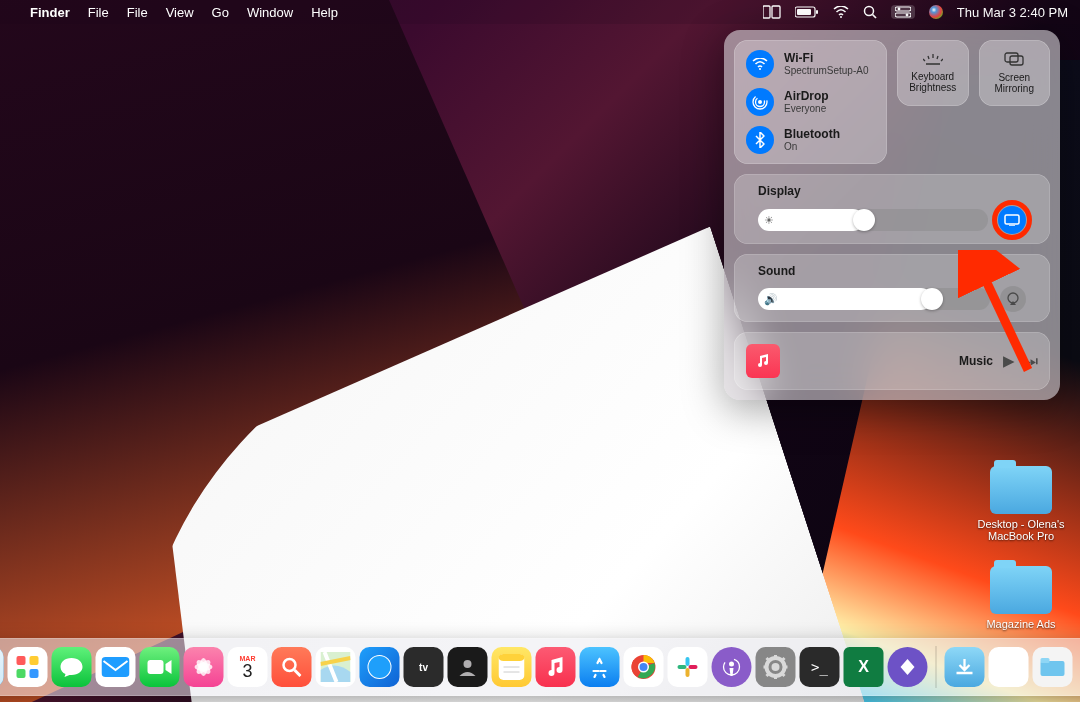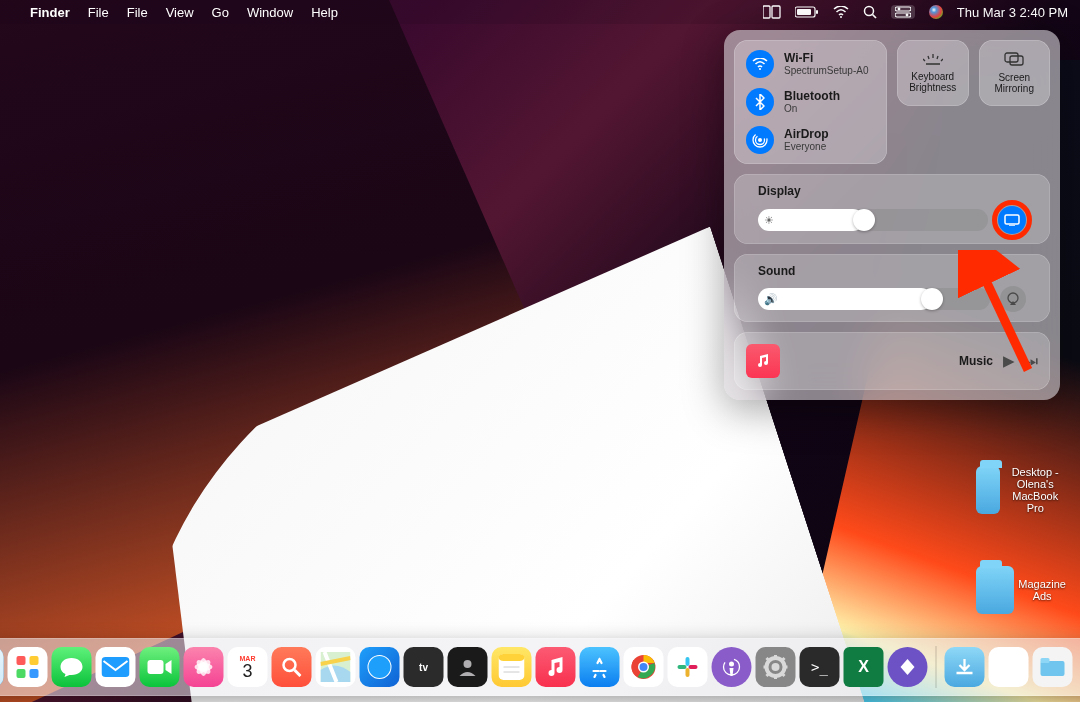--- a/index.html
+++ b/index.html
@@ -193,17 +193,6 @@
         </div>
         <div class="cc-row">
           <div class="cc-badge">
-             <svg width="10" height="16" viewBox="0 0 10 16">
-                <path d="M5 0 V16 L9 12 L1 4 M5 0 L9 4 L1 12" fill="none" stroke="#fff" stroke-width="1.5" stroke-linejoin="round"></path>
-              </svg>
-          </div>
-          <div>
-            <div class="cc-label">Bluetooth</div>
-            <div class="cc-sub">On</div>
-          </div>
-        </div>
-        <div class="cc-row">
-          <div class="cc-badge">
             <svg width="16" height="16" viewBox="0 0 16 16">
                 <circle cx="8" cy="8" r="2" fill="#fff"></circle>
                 <circle cx="8" cy="8" r="4.5" fill="none" stroke="#fff" stroke-width="1.3" stroke-dasharray="18 8"></circle>
@@ -213,6 +202,17 @@
           <div>
             <div class="cc-label">AirDrop</div>
             <div class="cc-sub">Everyone</div>
+          </div>
+        </div>
+        <div class="cc-row">
+          <div class="cc-badge">
+             <svg width="10" height="16" viewBox="0 0 10 16">
+                <path d="M5 0 V16 L9 12 L1 4 M5 0 L9 4 L1 12" fill="none" stroke="#fff" stroke-width="1.5" stroke-linejoin="round"></path>
+              </svg>
+          </div>
+          <div>
+            <div class="cc-label">Bluetooth</div>
+            <div class="cc-sub">On</div>
           </div>
         </div>
       </div>

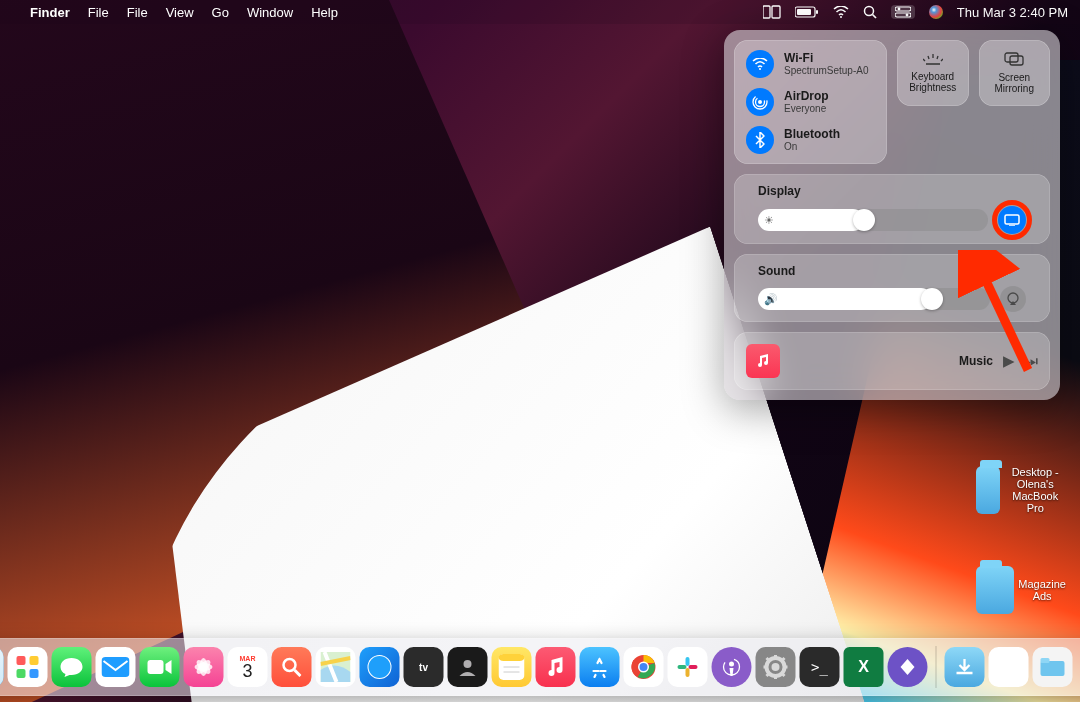--- a/index.html
+++ b/index.html
@@ -94,7 +94,7 @@
 .arrow{position:absolute; z-index:7; pointer-events:none;}
 
 
-.desk-icon{position:absolute;display:flex;flex-direction:row;align-items:center;gap:4px;color:#fff;font-size:11px;font-weight:500;text-shadow:0 1px 2px rgba(0,0,0,0.7);width:90px;text-align:center;z-index:3;}
+.desk-icon{position:absolute;display:flex;flex-direction:column;align-items:center;gap:4px;color:#fff;font-size:11px;font-weight:500;text-shadow:0 1px 2px rgba(0,0,0,0.7);width:90px;text-align:center;z-index:3;}
 .folder{width:62px;height:48px;border-radius:6px;background:linear-gradient(180deg,#7fd4f7,#4aa8e0);position:relative;}
 .folder:before{content:"";position:absolute;top:-6px;left:4px;width:22px;height:8px;background:#7fd4f7;border-radius:3px 3px 0 0;}
 

